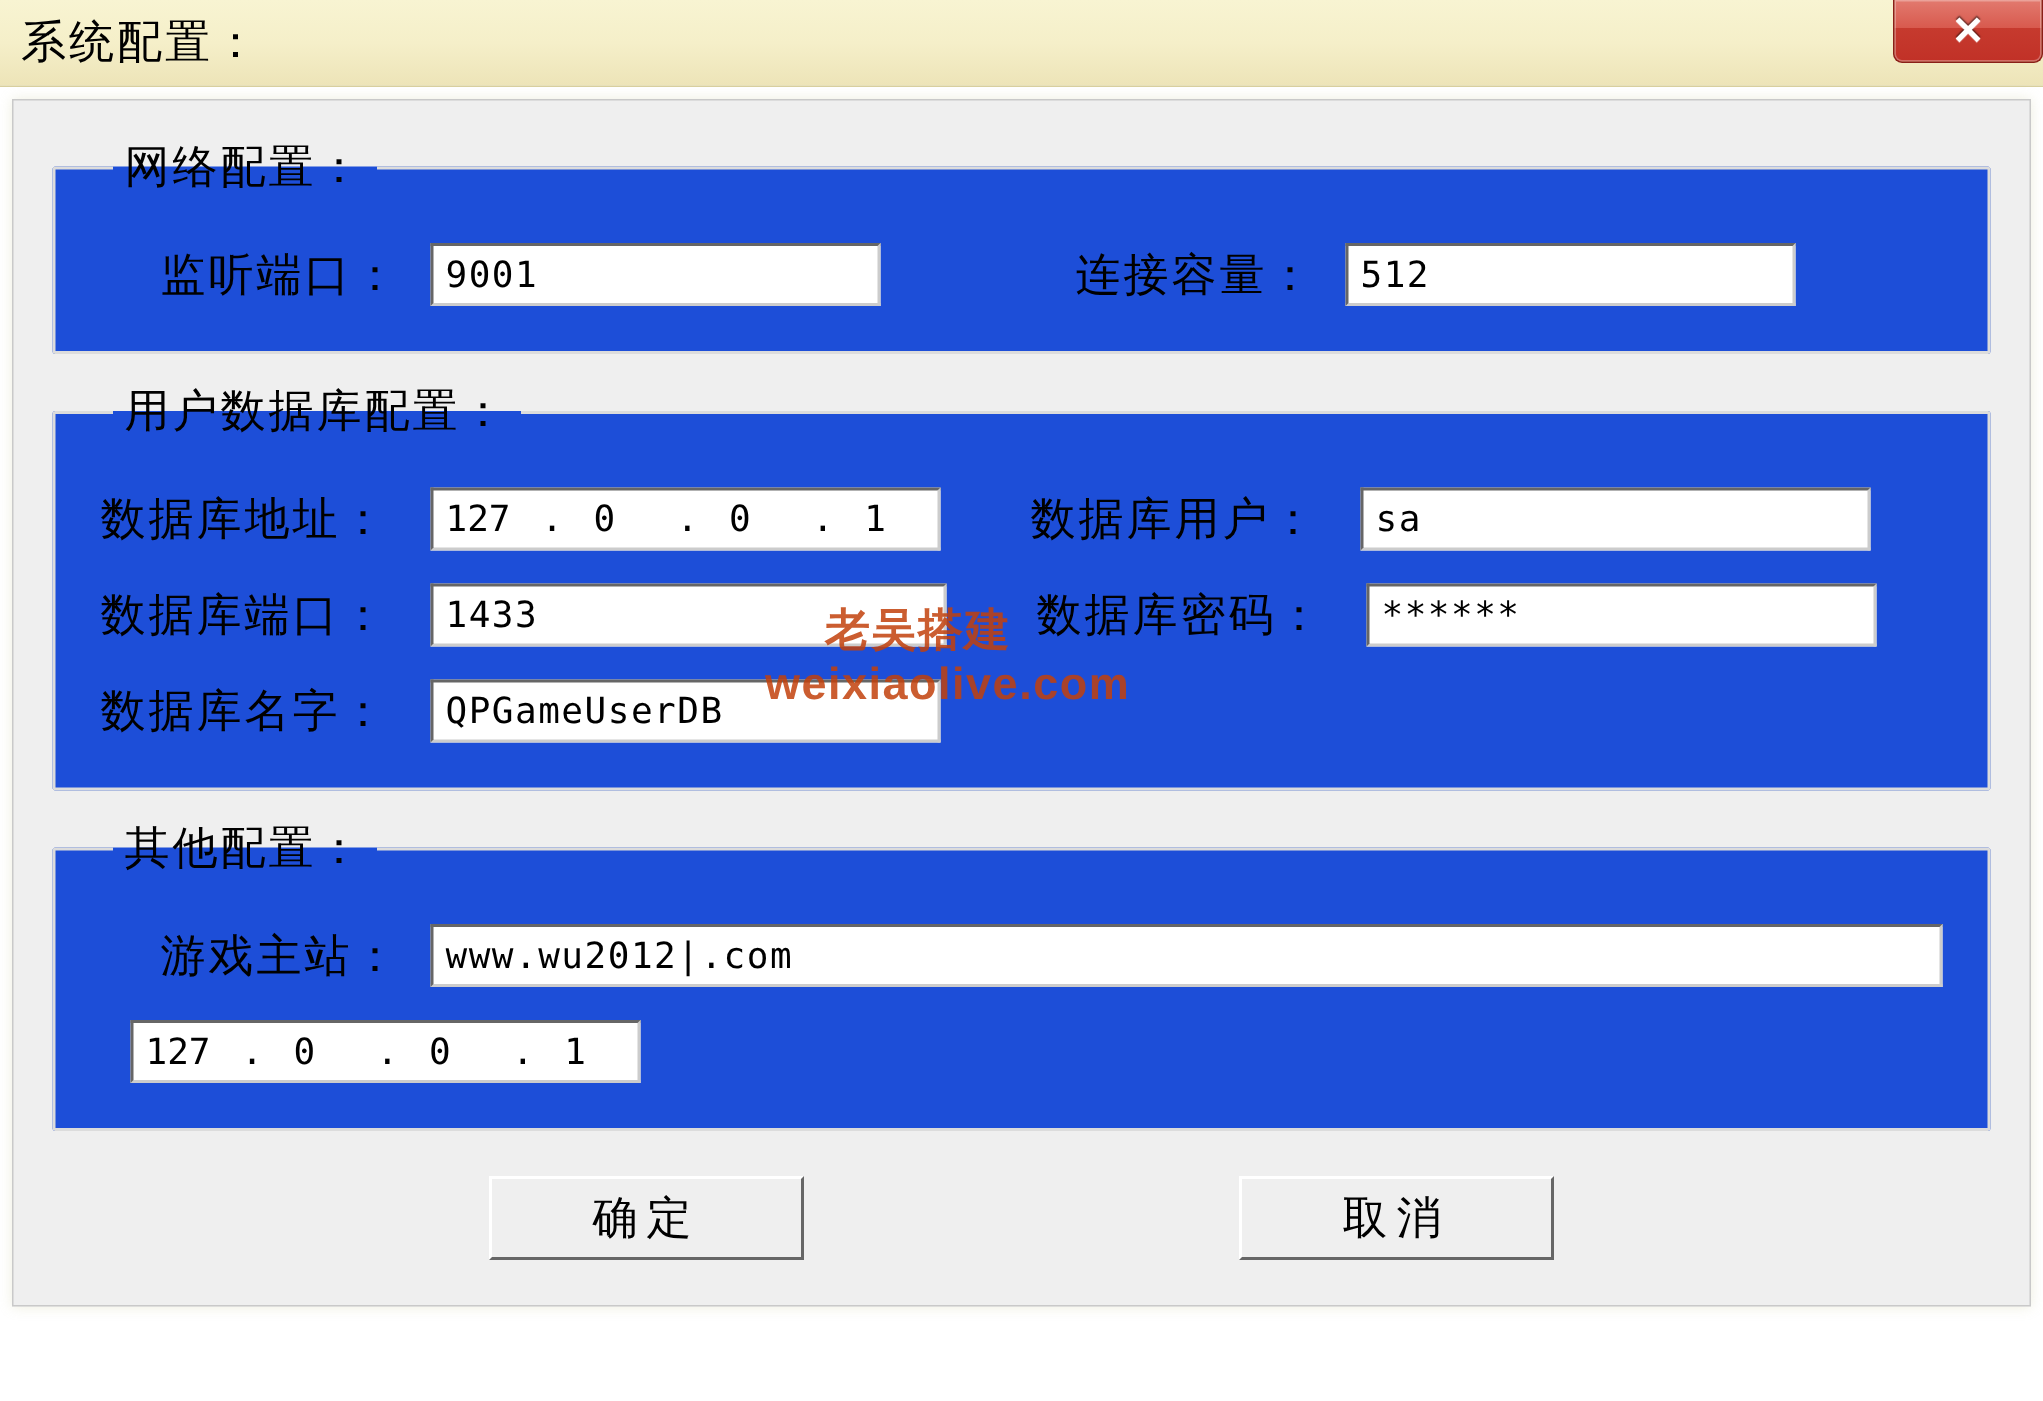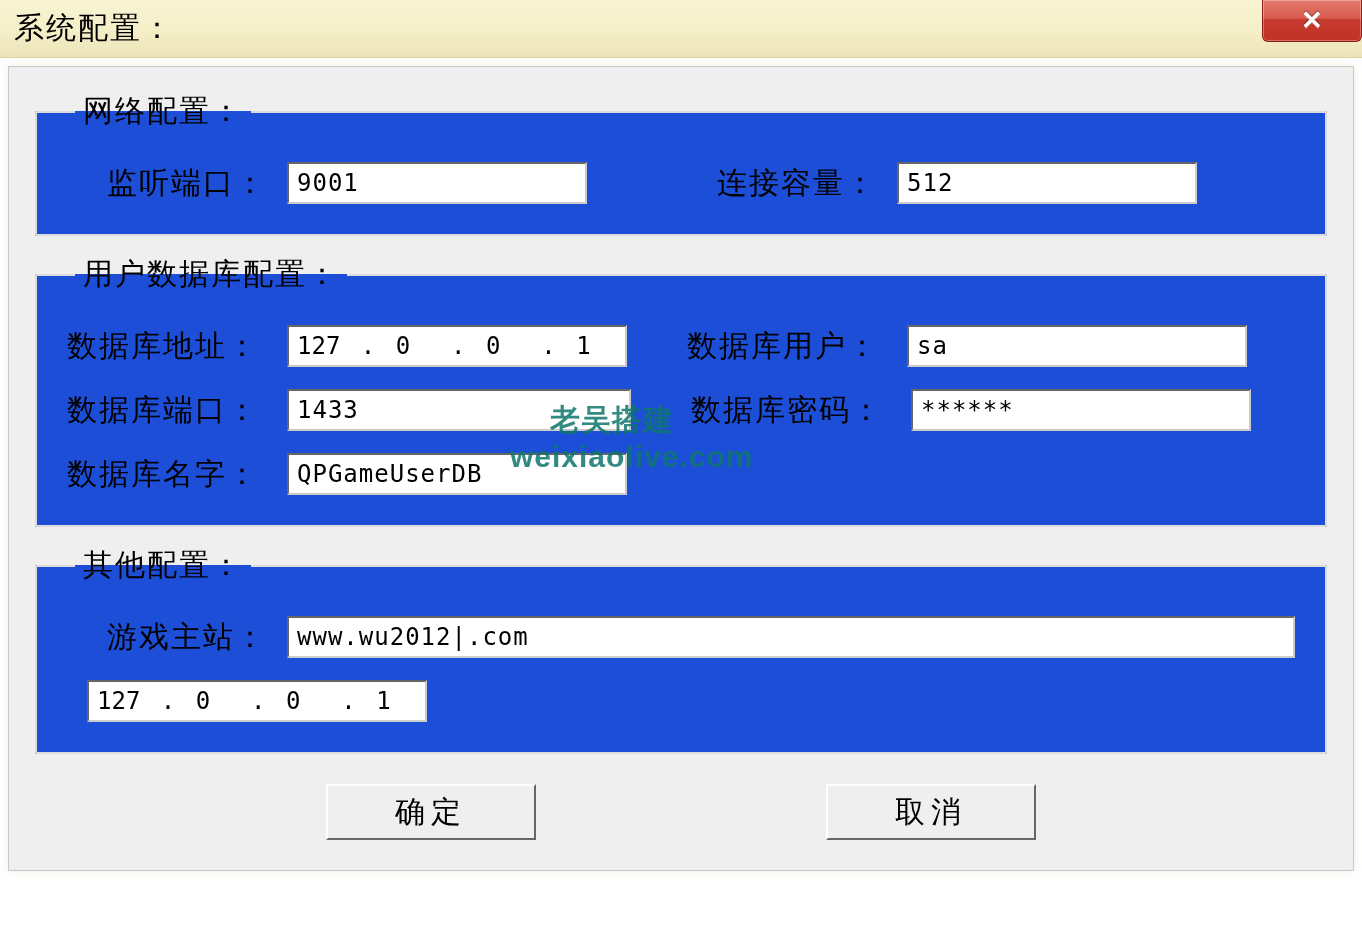--- a/index.html
+++ b/index.html
@@ -122,7 +122,7 @@
   }
   .watermark {
     position: absolute;
-    color: #0f766e;
+    color: #c2410c;
     font-size: 30px;
     font-weight: bold;
     font-family: Arial, sans-serif;

